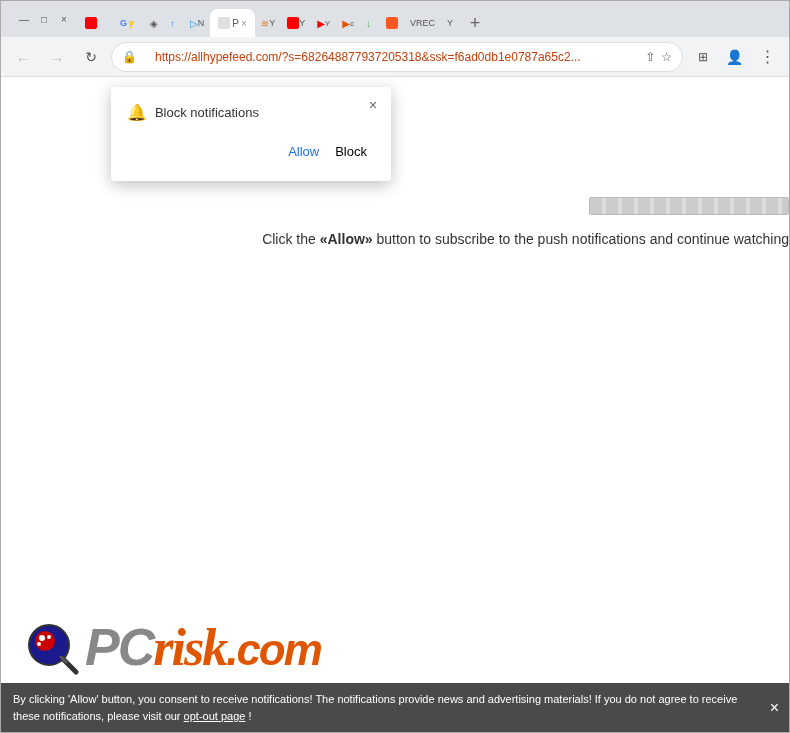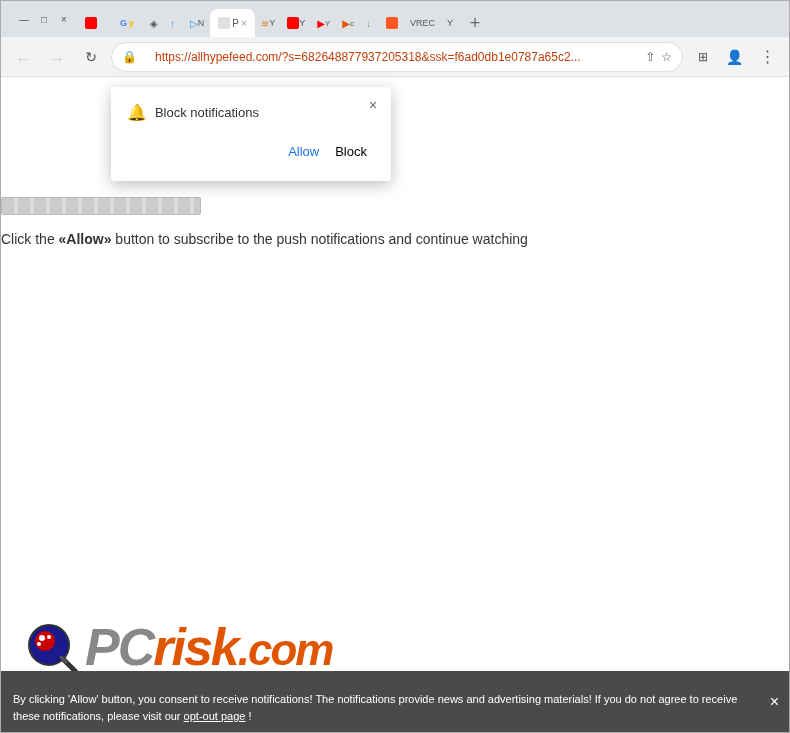--- a/index.html
+++ b/index.html
@@ -196,7 +196,7 @@
       height: 100%;
       display: flex;
       flex-direction: column;
-      align-items: flex-start;
+      align-items: flex-end;
       justify-content: flex-start;
       padding-top: 60px;
     }

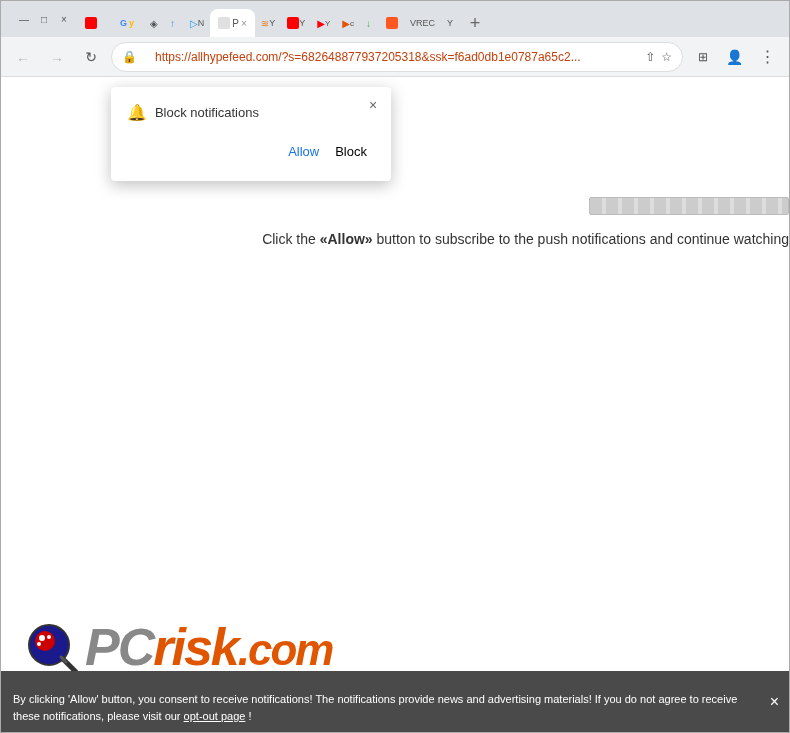--- a/index.html
+++ b/index.html
@@ -255,6 +255,7 @@
     }
     .pcrisk-text .risk {
       color: #e05500;
+      font-family: Liberation Serif, serif;
     }
     .pcrisk-text .com {
       color: #e05500;

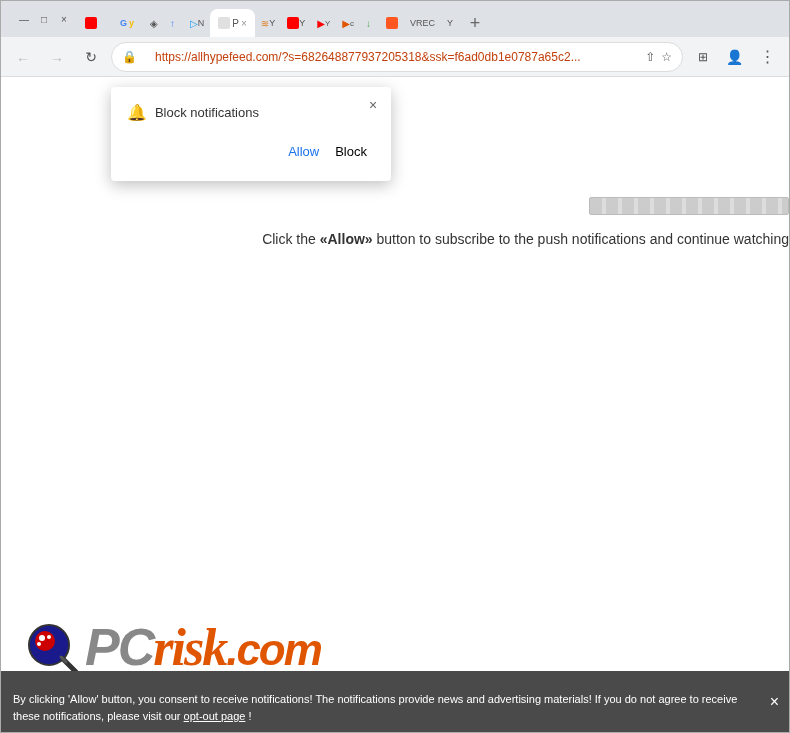--- a/index.html
+++ b/index.html
@@ -271,7 +271,7 @@
       background: #4a4a4a;
       color: #fff;
       font-size: 11px;
-      padding: 20px 32px 8px 12px;
+      padding: 8px 32px 8px 12px;
       line-height: 1.5;
     }
     .bottom-bar a {

